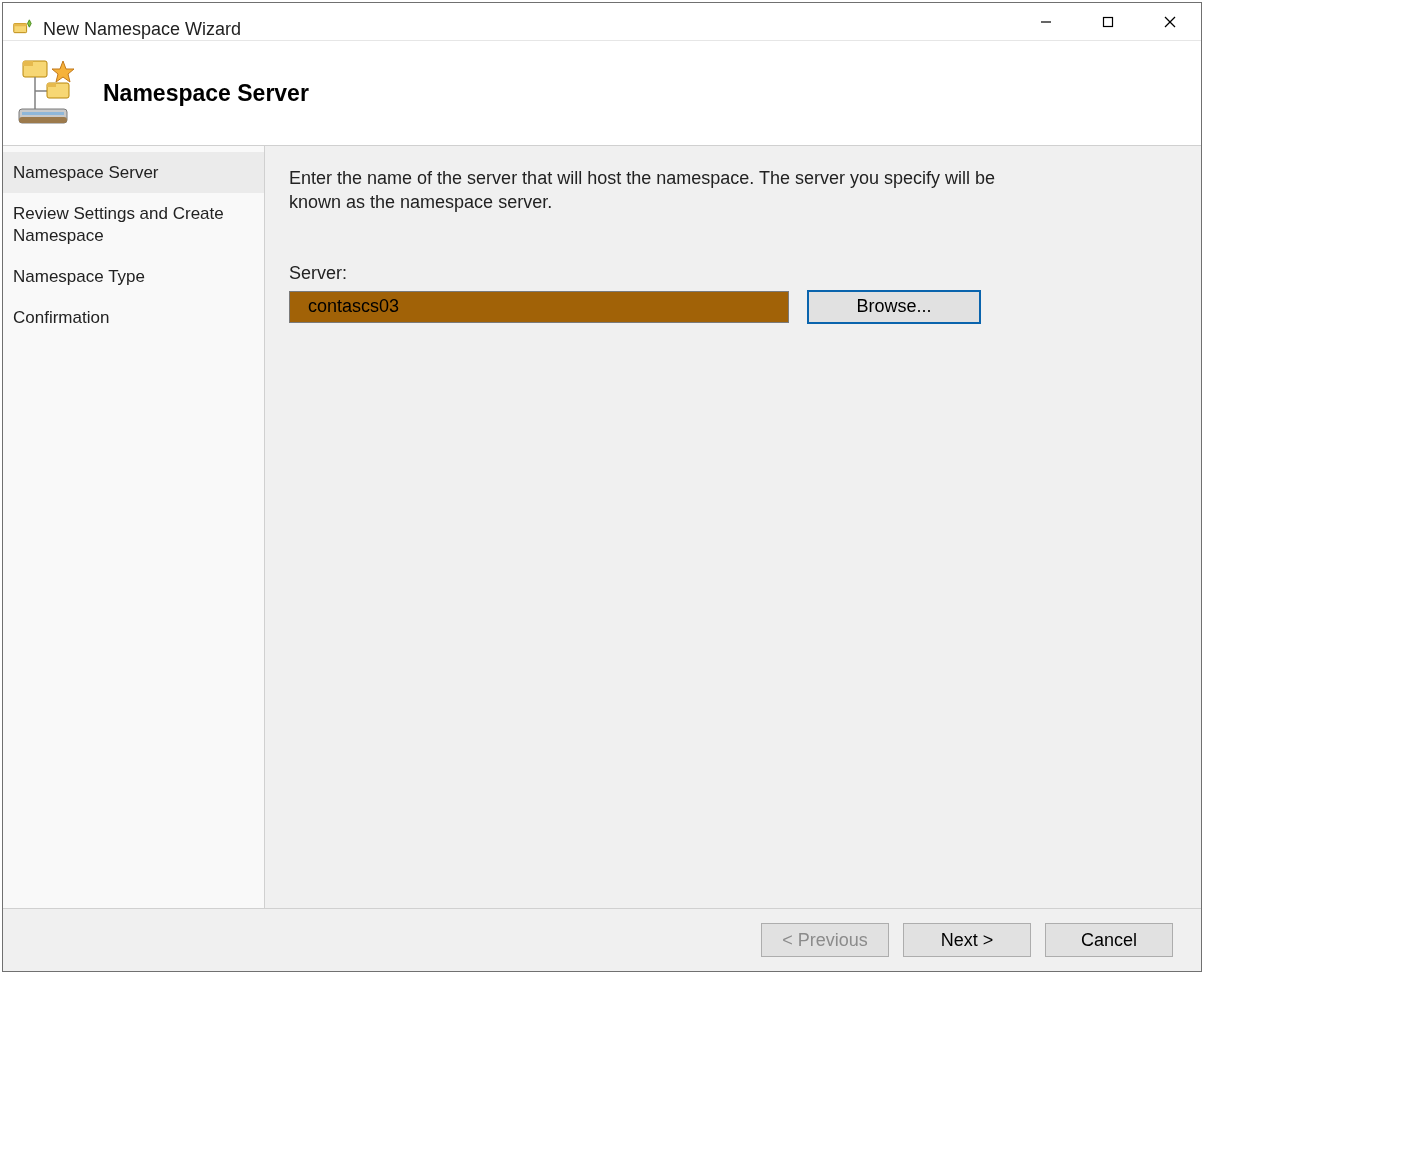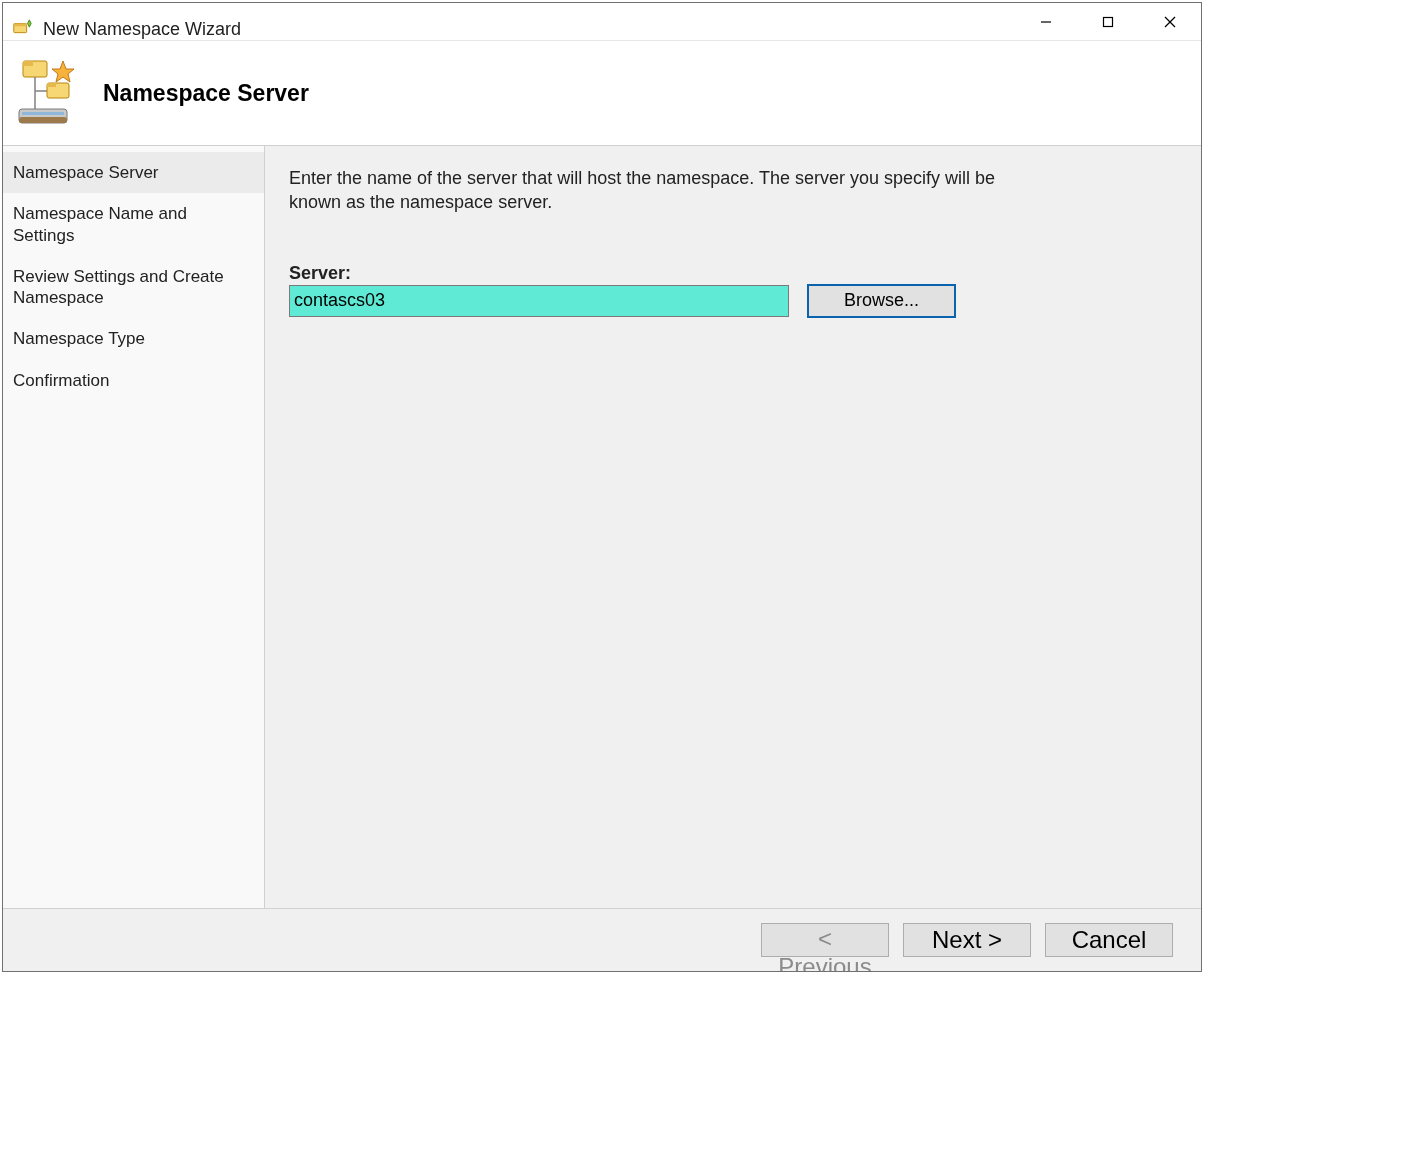--- a/index.html
+++ b/index.html
@@ -210,7 +210,6 @@
   <div class="sidebar">
 
     <div class="step-item active">Namespace Server</div>
-    <div class="step-item">Namespace Name and Settings</div>
     <div class="step-item">Review Settings and Create Namespace</div>
     <div class="step-item">Namespace Type</div>
     <div class="step-item">Confirmation</div>

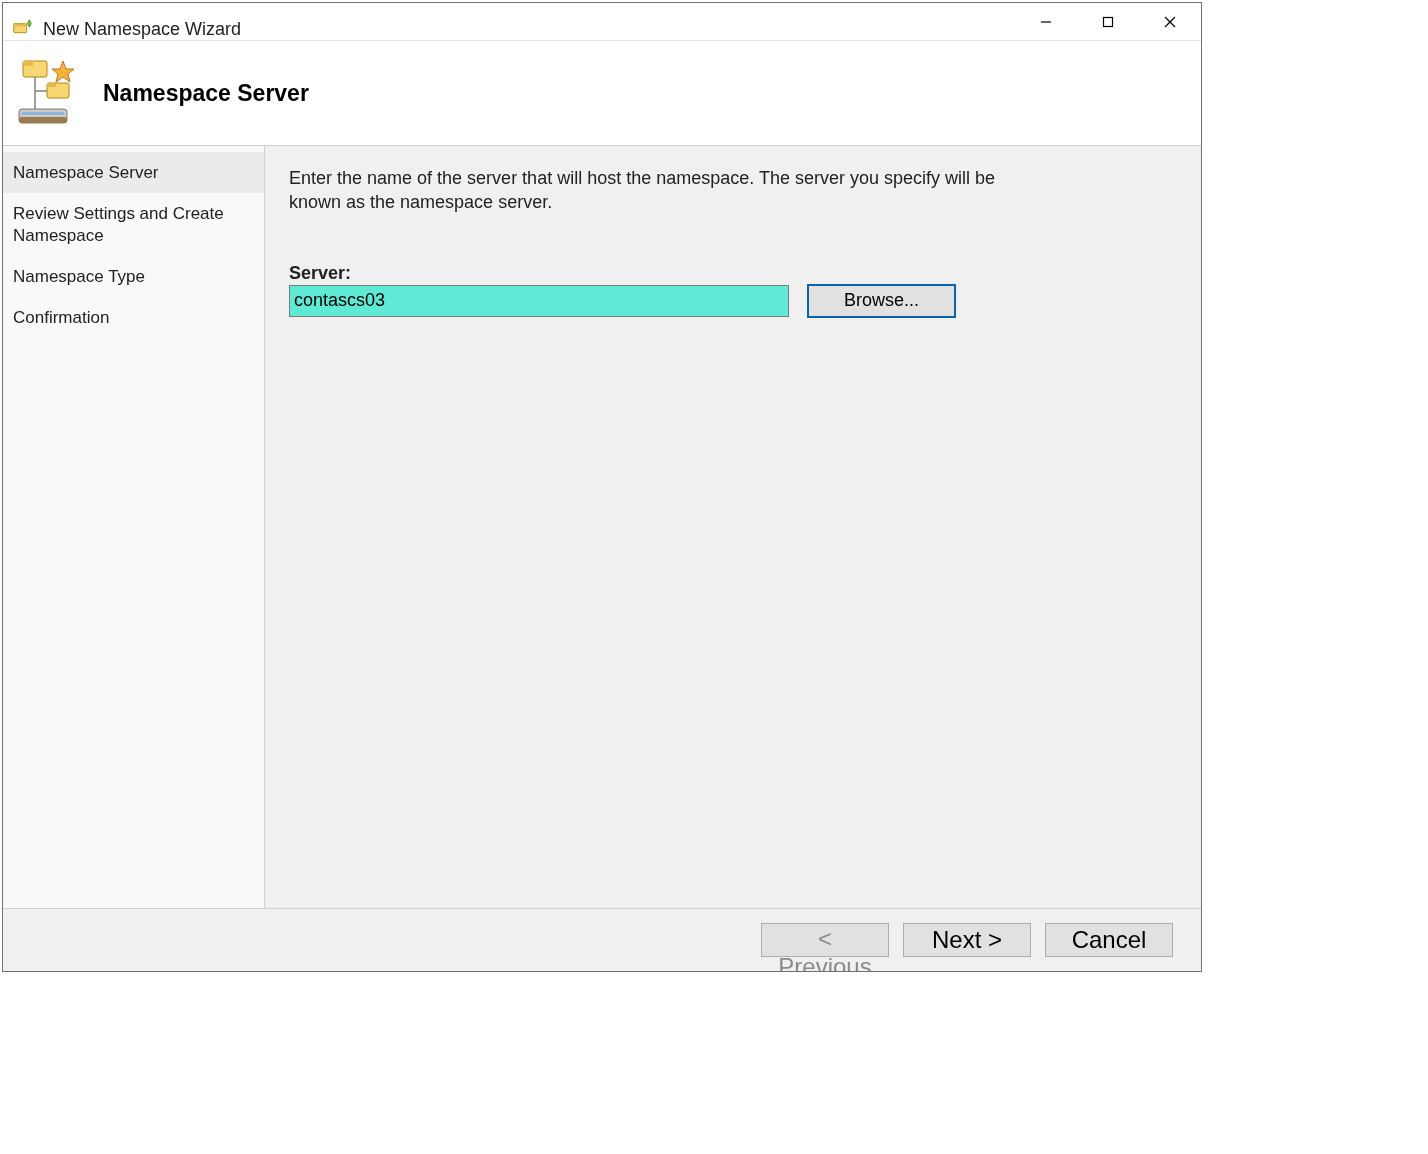--- a/index.html
+++ b/index.html
@@ -97,8 +97,8 @@
     margin-bottom: 48px;
   }
   .content .field-label {
-    font-size: 18px;
-    font-weight: bold;
+    margin-bottom: 6px;
+    font-size: 18px;
   }
   .content .field-row {
     display: flex;

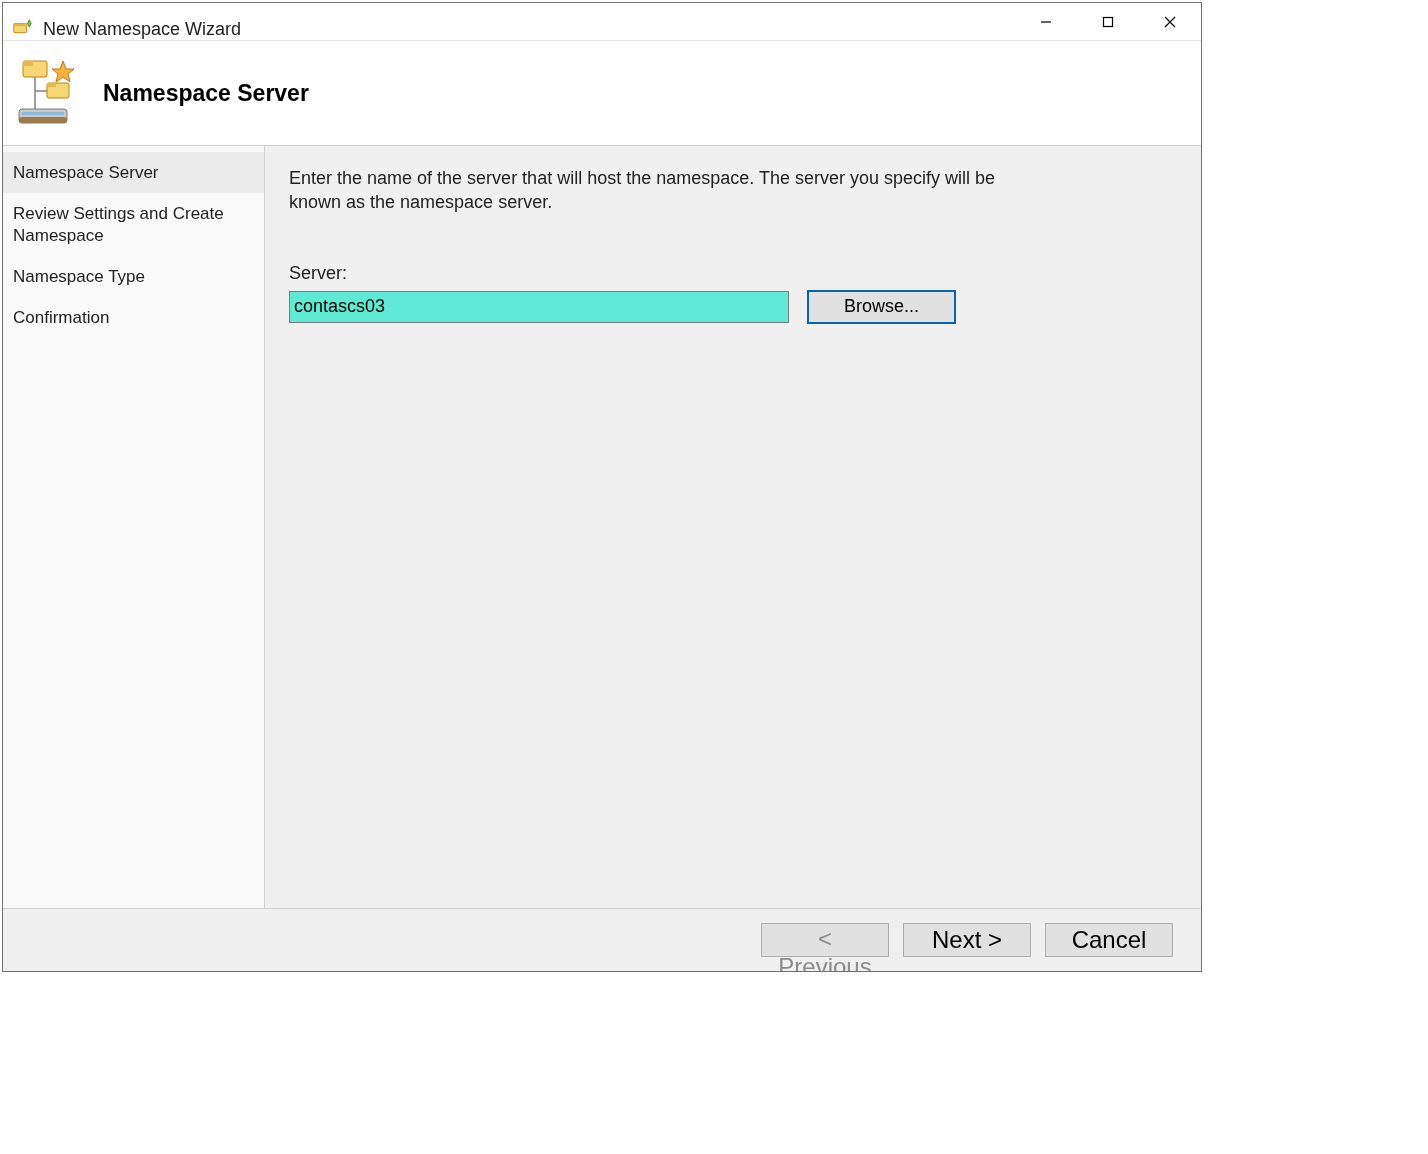--- a/index.html
+++ b/index.html
@@ -110,9 +110,9 @@
     height: 32px;
     font-size: 18px;
     font-family: inherit;
-    padding: 2px 4px;
+    padding: 2px 18px;
     border: 1px solid #7a7a7a;
-    background: #5eead4;
+    background: #a16207;
     outline: none;
   }
   .content .browse-btn {

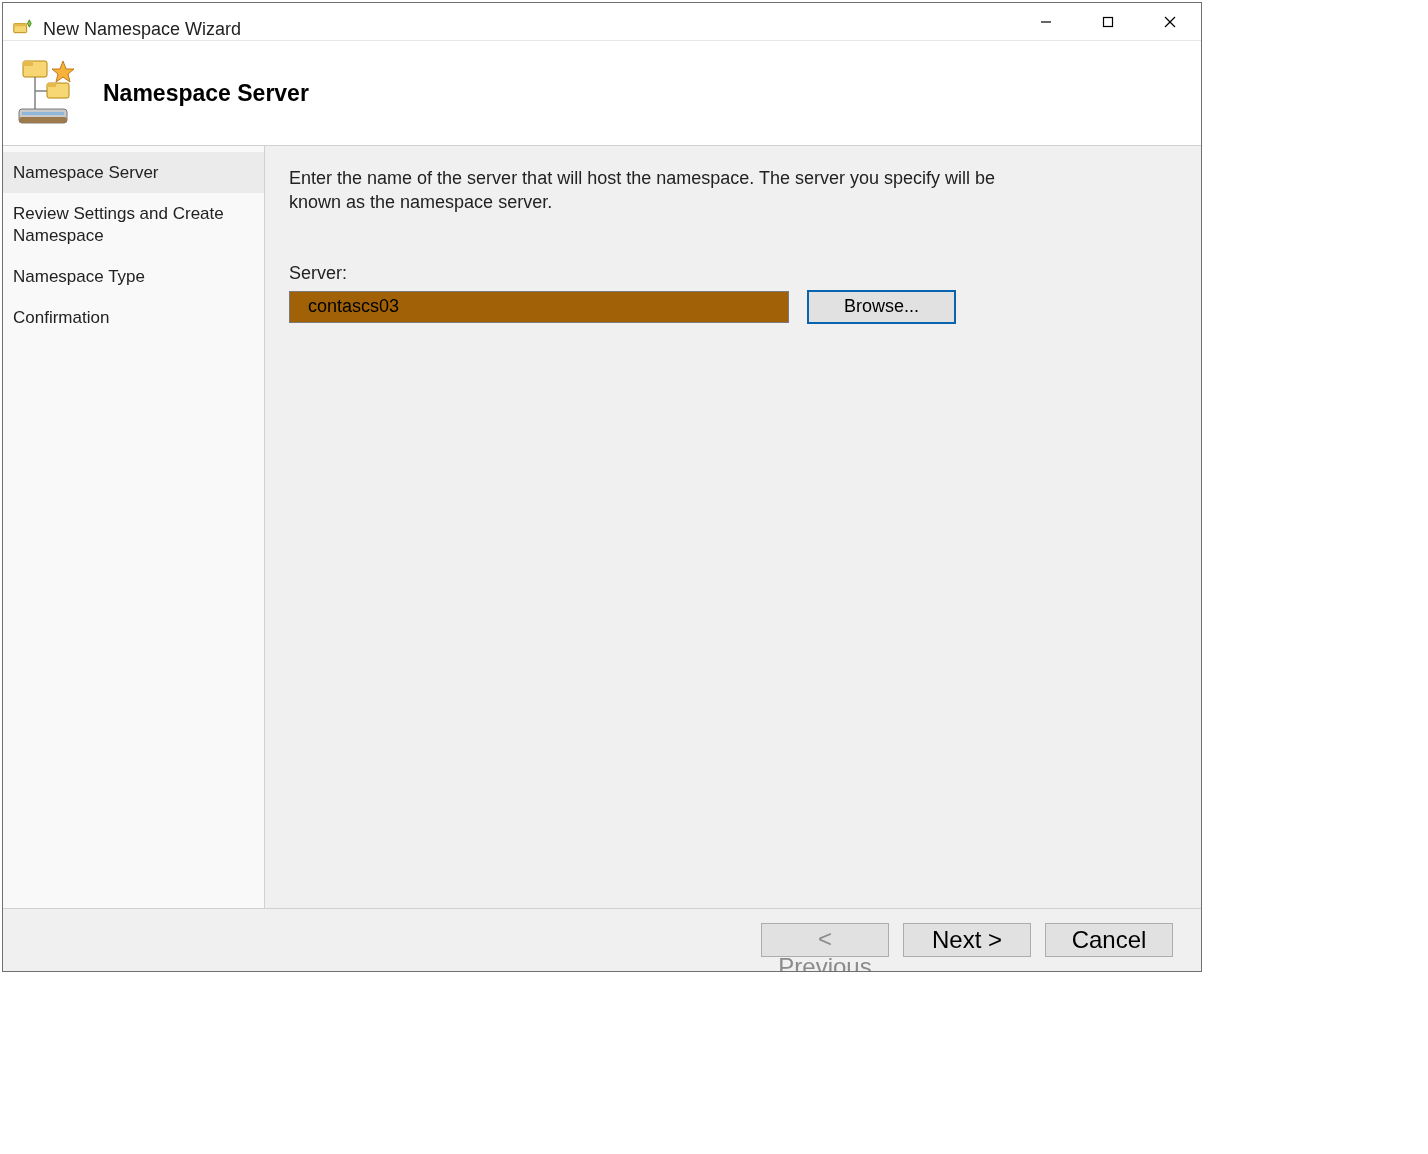--- a/index.html
+++ b/index.html
@@ -116,7 +116,7 @@
     outline: none;
   }
   .content .browse-btn {
-    width: 149px;
+    width: 174px;
     height: 34px;
     background: #e1e1e1;
     border: 2px solid #0a64ad;

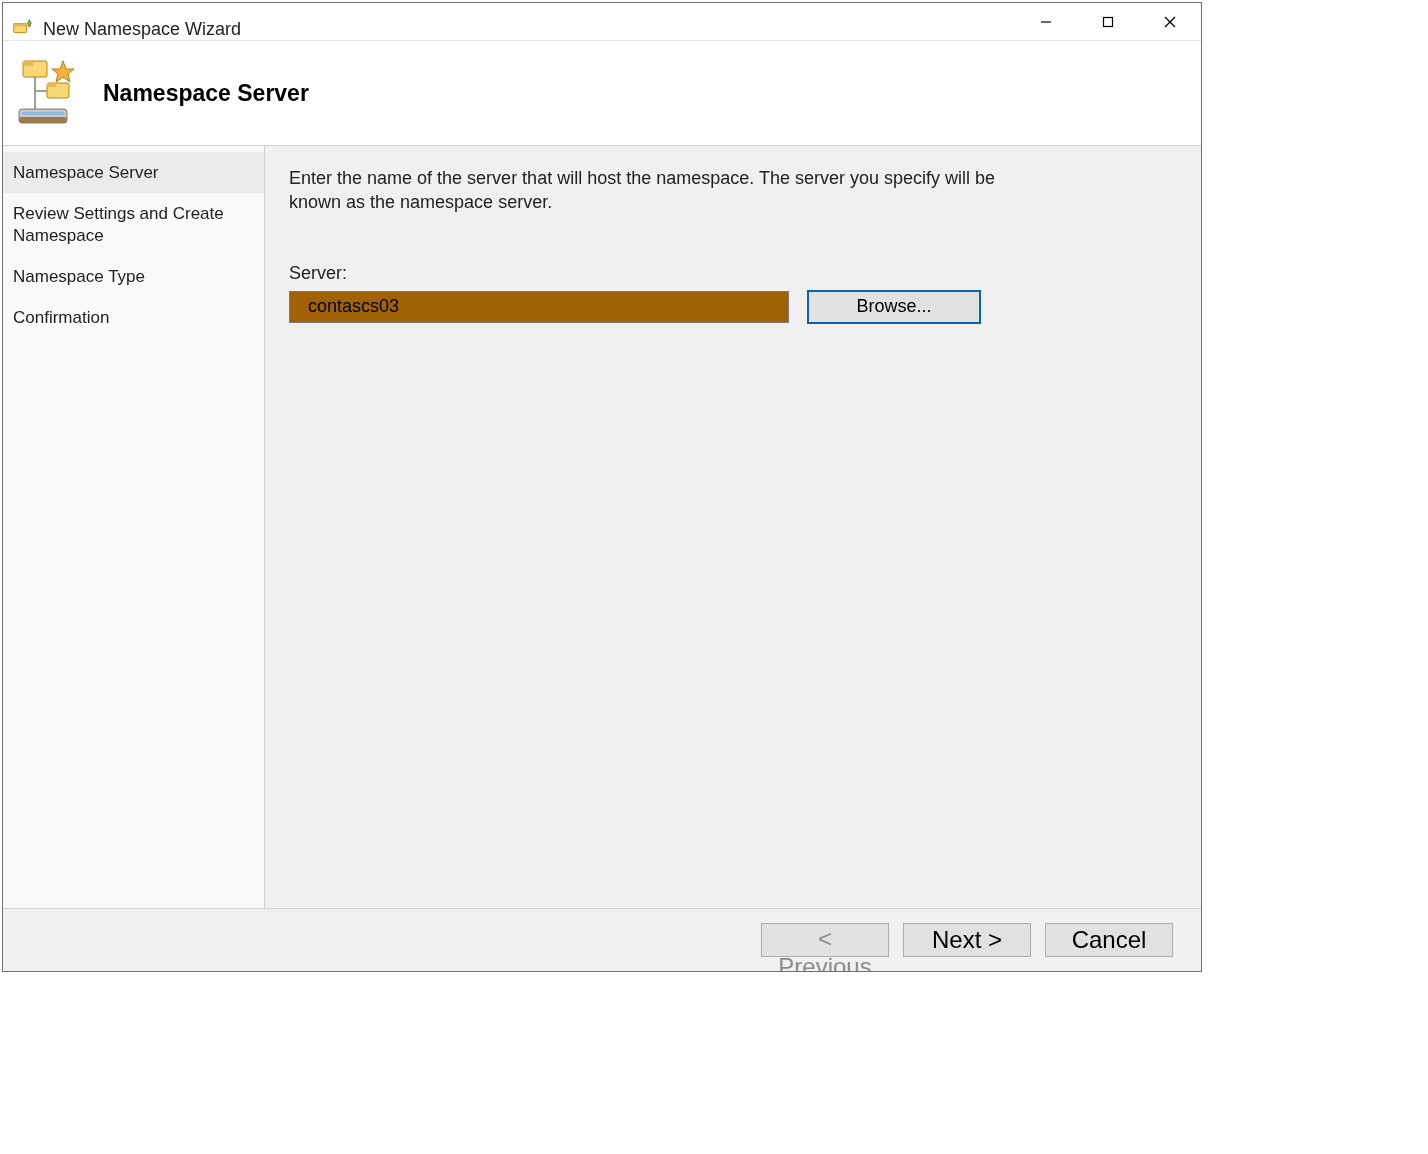--- a/index.html
+++ b/index.html
@@ -140,7 +140,7 @@
     height: 34px;
     background: #e1e1e1;
     border: 1px solid #adadad;
-    font-size: 24px;
+    font-size: 18px;
     font-family: inherit;
     cursor: pointer;
   }

